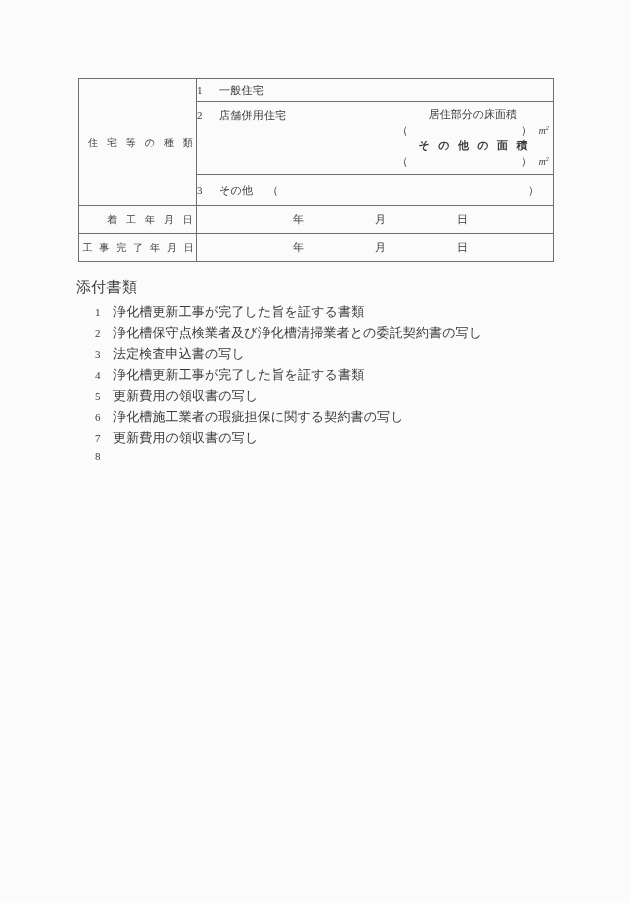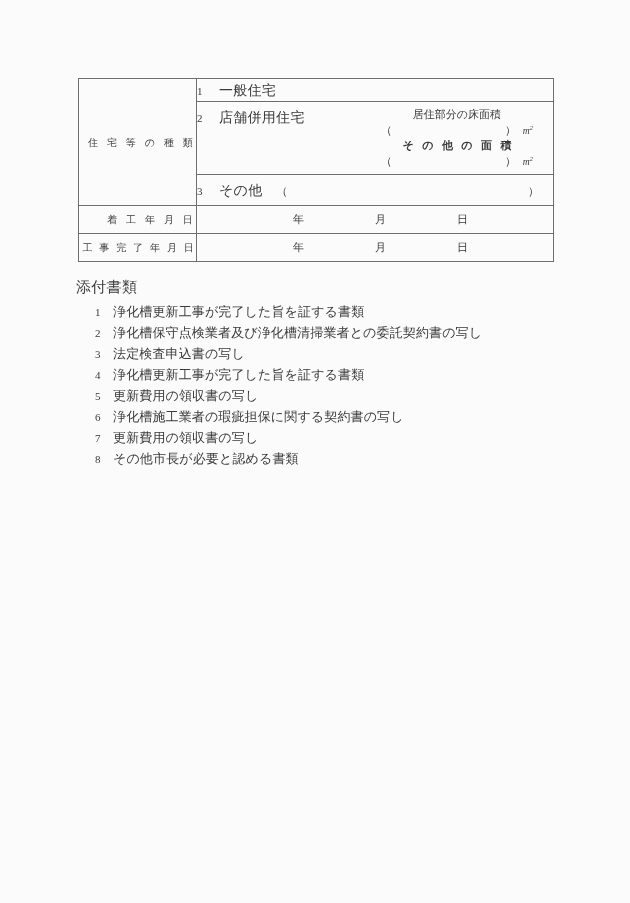--- a/index.html
+++ b/index.html
@@ -78,7 +78,7 @@
     font-size: 11px;
   }
   .opt-text {
-    font-size: 14px;
+    font-size: 11px;
     letter-spacing: 0.02em;
   }
 

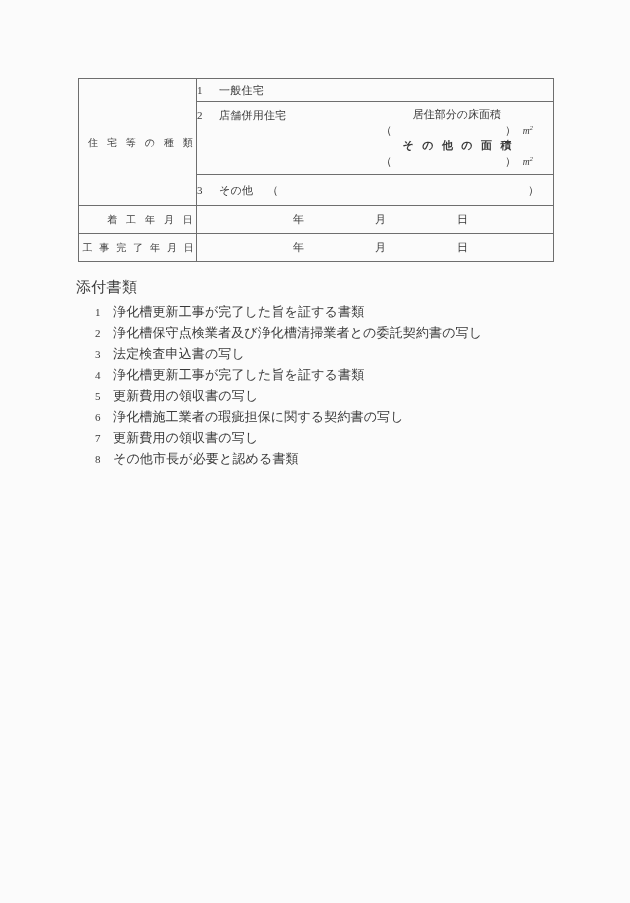--- a/index.html
+++ b/index.html
@@ -98,7 +98,7 @@
   .r2-right {
     flex: 0 0 auto;
     width: 152px;
-    margin-right: 20px;
+    margin-right: 4px;
     font-size: 11px;
     line-height: 1.42;
   }

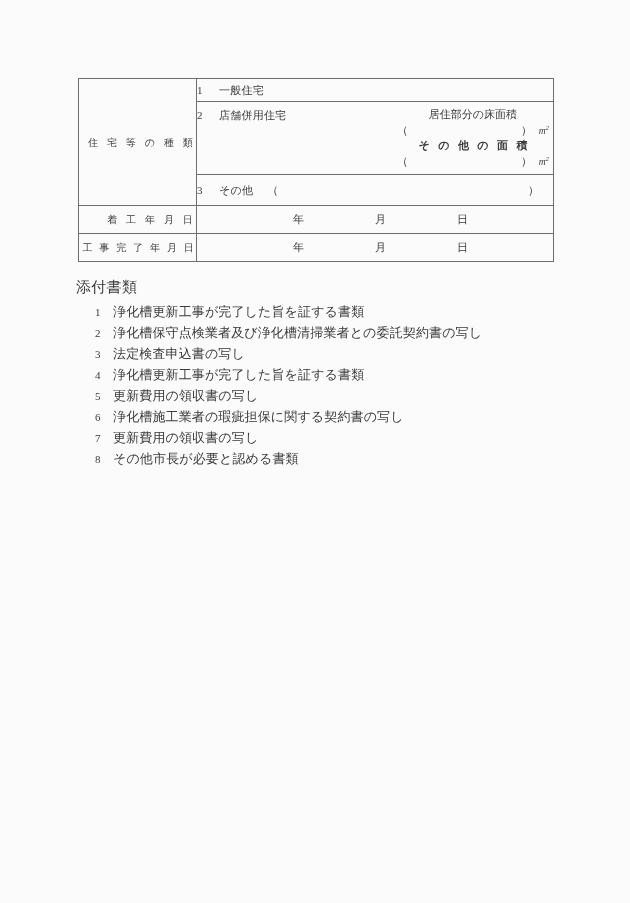--- a/index.html
+++ b/index.html
@@ -308,7 +308,6 @@
       </li>
       <li class="attach-item">
         <span class="attach-num">8</span>
-        <span class="attach-text">その他市長が必要と認める書類</span>
       </li>
     </ol>
   </div>

